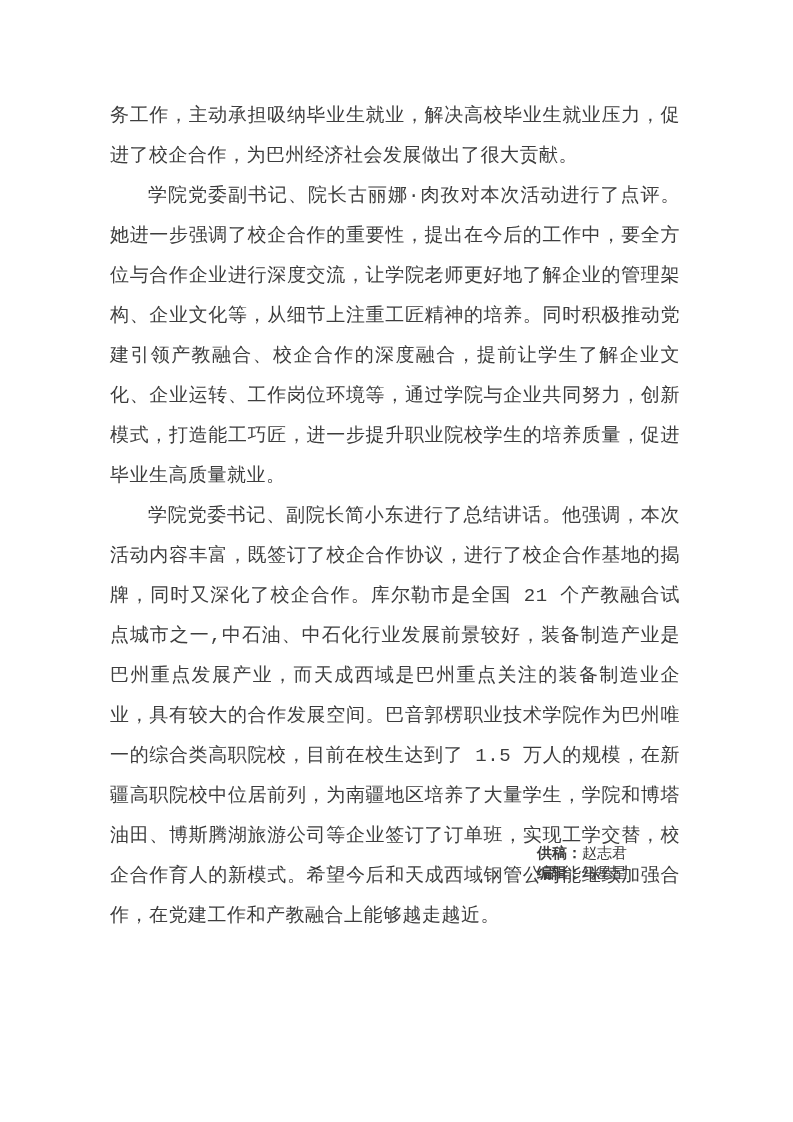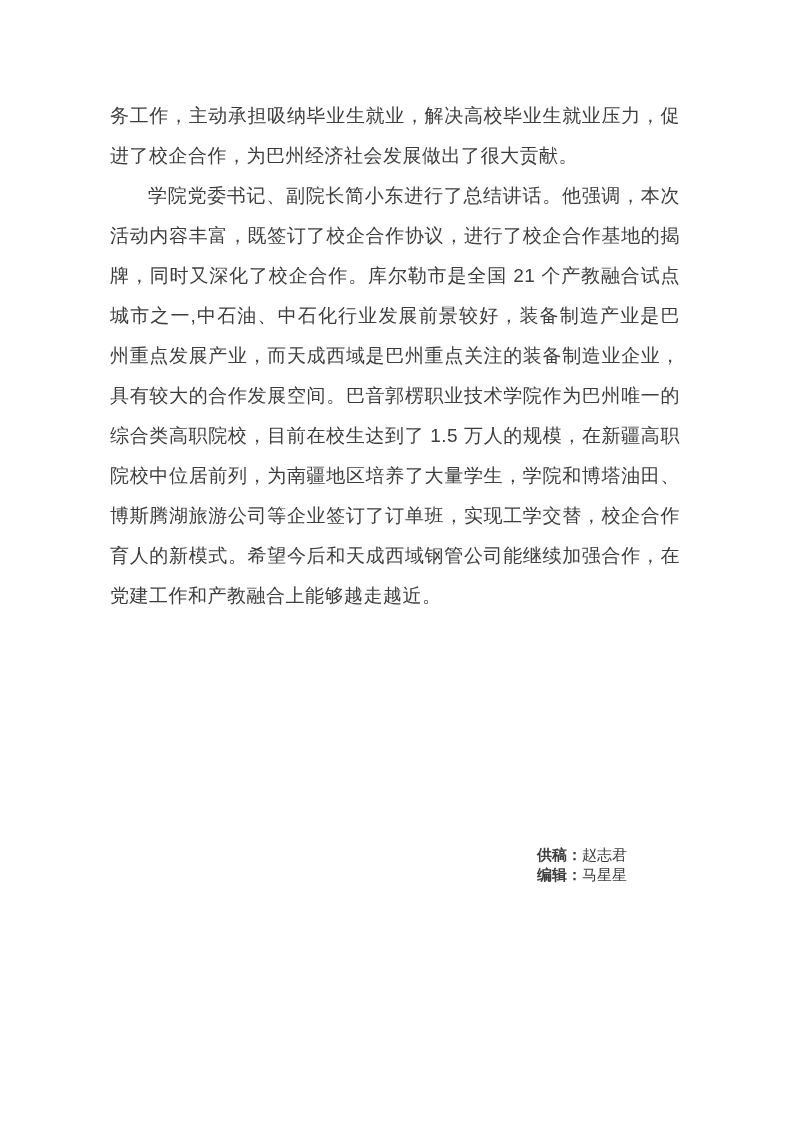--- a/index.html
+++ b/index.html
@@ -13,7 +13,7 @@
     height: 1122px;
     background: #ffffff;
     overflow: hidden;
-    font-family: Liberation Sans, sans-serif;
+    font-family: Liberation Mono, monospace;
   }
   .content {
     position: absolute;

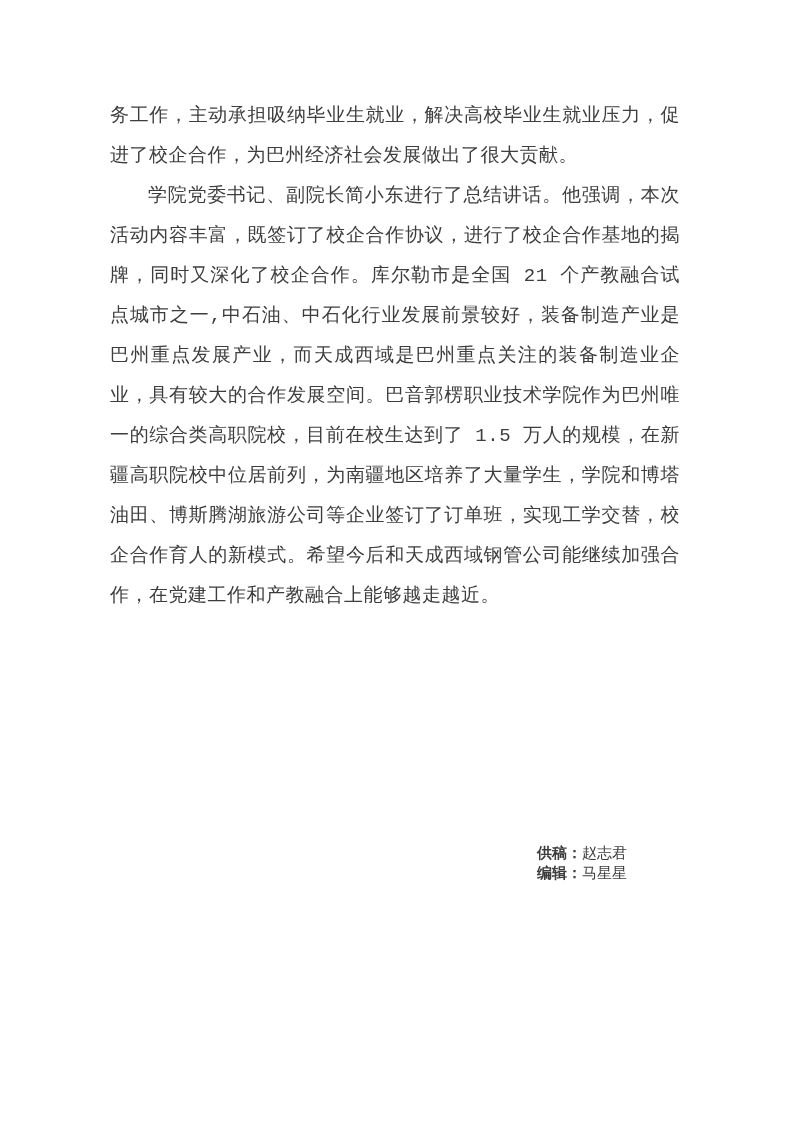--- a/index.html
+++ b/index.html
@@ -56,6 +56,7 @@
 <div class="page">
   <div class="content">
     <p class="para">务工作，主动承担吸纳毕业生就业，解决高校毕业生就业压力，促进了校企合作，为巴州经济社会发展做出了很大贡献。</p>
+    <p class="para indent">学院党委副书记、院长古丽娜·肉孜对本次活动进行了点评。她进一步强调了校企合作的重要性，提出在今后的工作中，要全方位与合作企业进行深度交流，让学院老师更好地了解企业的管理架构、企业文化等，从细节上注重工匠精神的培养。同时积极推动党建引领产教融合、校企合作的深度融合，提前让学生了解企业文化、企业运转、工作岗位环境等，通过学院与企业共同努力，创新模式，打造能工巧匠，进一步提升职业院校学生的培养质量，促进毕业生高质量就业。</p>
     <p class="para indent">学院党委书记、副院长简小东进行了总结讲话。他强调，本次活动内容丰富，既签订了校企合作协议，进行了校企合作基地的揭牌，同时又深化了校企合作。库尔勒市是全国 21 个产教融合试点城市之一,中石油、中石化行业发展前景较好，装备制造产业是巴州重点发展产业，而天成西域是巴州重点关注的装备制造业企业，具有较大的合作发展空间。巴音郭楞职业技术学院作为巴州唯一的综合类高职院校，目前在校生达到了 1.5 万人的规模，在新疆高职院校中位居前列，为南疆地区培养了大量学生，学院和博塔油田、博斯腾湖旅游公司等企业签订了订单班，实现工学交替，校企合作育人的新模式。希望今后和天成西域钢管公司能继续加强合作，在党建工作和产教融合上能够越走越近。</p>
   </div>
 

